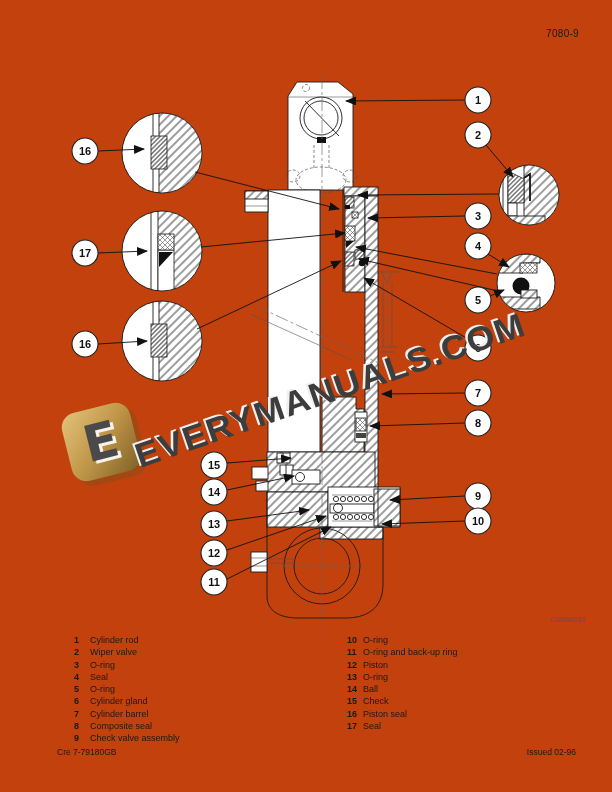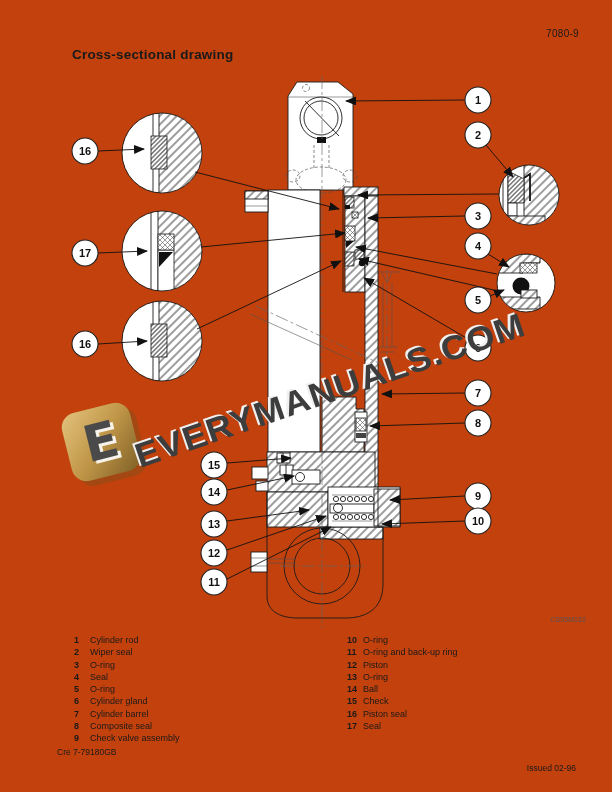--- a/index.html
+++ b/index.html
@@ -38,7 +38,6 @@
 <div class="page">
 
   <div class="page-number">7080-9</div>
-  <div class="doc-title">Cross-sectional drawing</div>
 
   <svg class="drawing-svg" width="612" height="792" viewBox="0 0 612 792" xmlns="http://www.w3.org/2000/svg">
     <defs>

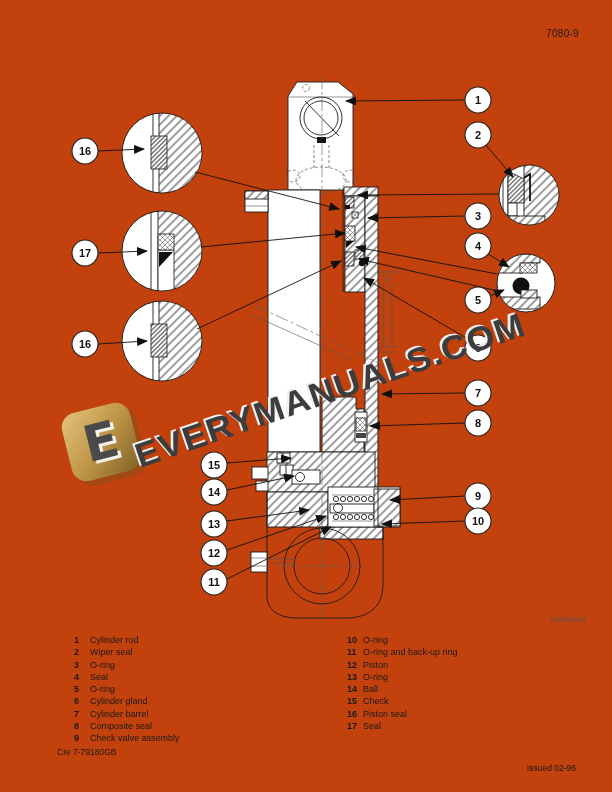--- a/index.html
+++ b/index.html
@@ -360,7 +360,7 @@
         </div>
       <div class="leg-row">
           <span class="leg-num">2</span>
-          <span class="leg-label">Wiper seal</span>
+          <span class="leg-label">Wiper valve</span>
         </div>
       <div class="leg-row">
           <span class="leg-num">3</span>

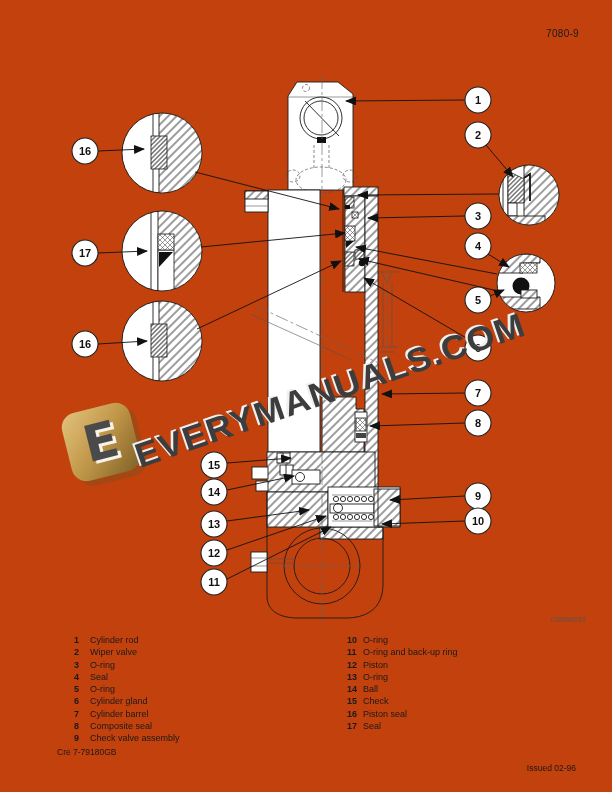--- a/index.html
+++ b/index.html
@@ -15,7 +15,7 @@
   .leg-label{white-space:nowrap;}
   .footer{position:absolute;top:747px;left:0;width:612px;font-size:8.5px;}
   .footer-left{position:absolute;left:57px;top:0;}
-  .footer-right{position:absolute;right:36px;top:16px;}
+  .footer-right{position:absolute;right:36px;top:0;}
   
   .ink{stroke:#1b1b1b;stroke-width:0.9;fill:none;}
   .inkw{stroke:#1b1b1b;stroke-width:0.9;fill:#fff;}

